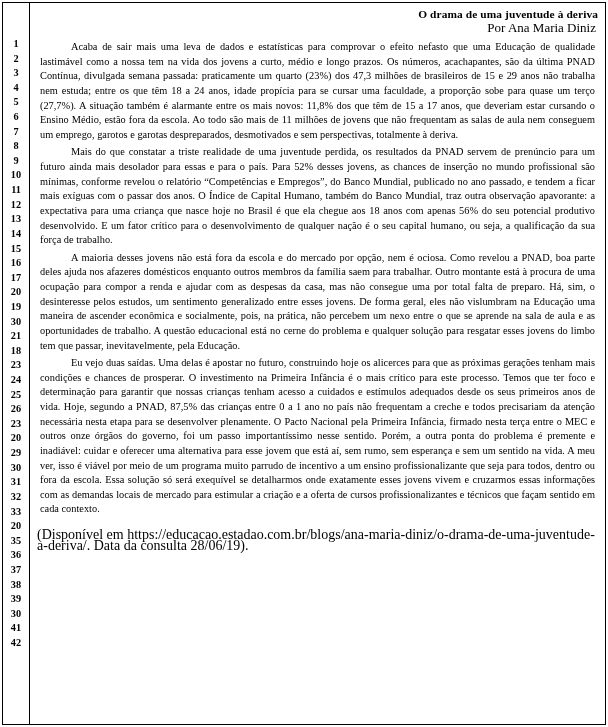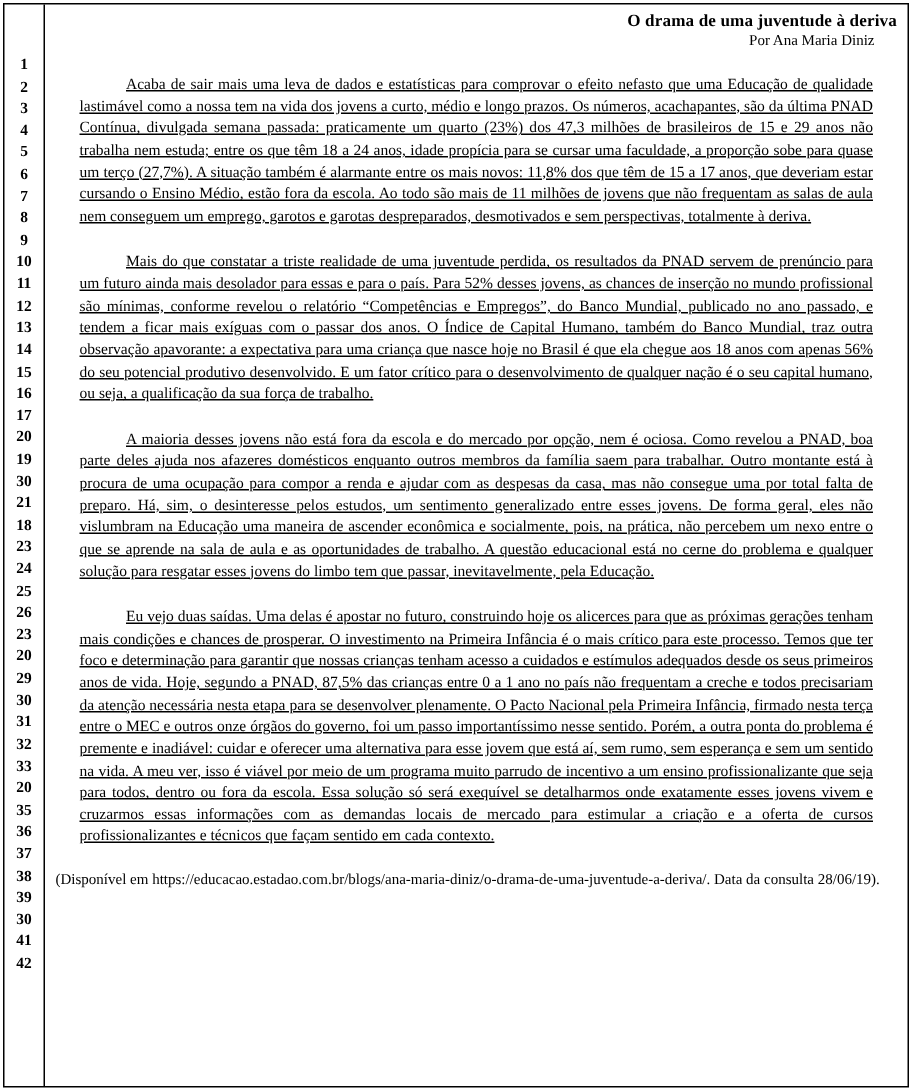--- a/index.html
+++ b/index.html
@@ -77,9 +77,9 @@
   }
   .byline {
     text-align: right;
-    font-size: 10px;
+    font-size: 13px;
     line-height: 12px;
-    margin: 0 15px 6px 0;
+    margin: 0 2px 6px 0;
   }
 
   .body-text {

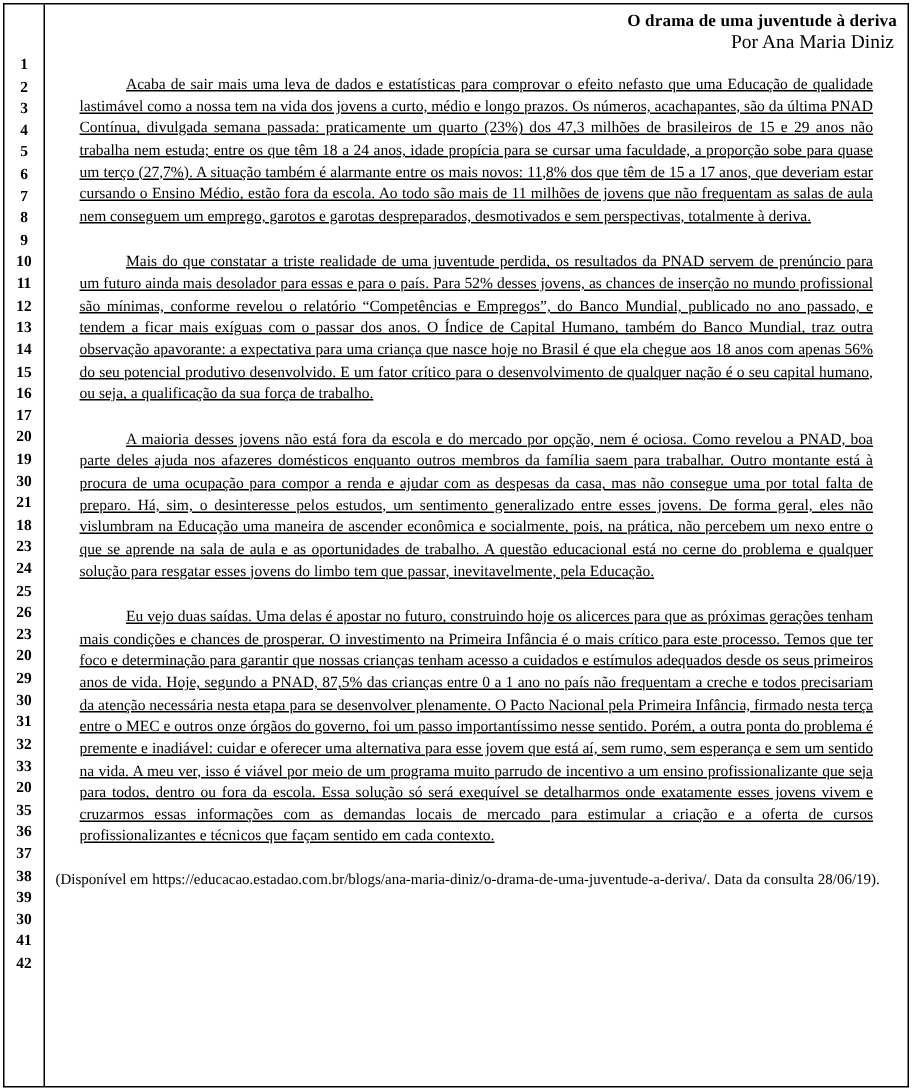--- a/index.html
+++ b/index.html
@@ -91,10 +91,9 @@
     hyphens: none;
   }
   .body-text p {
-    margin: 16px;
+    margin: 3px;
     text-indent: 31px;
     text-align: justify;
-    text-decoration: underline;
   }
 
   .source {

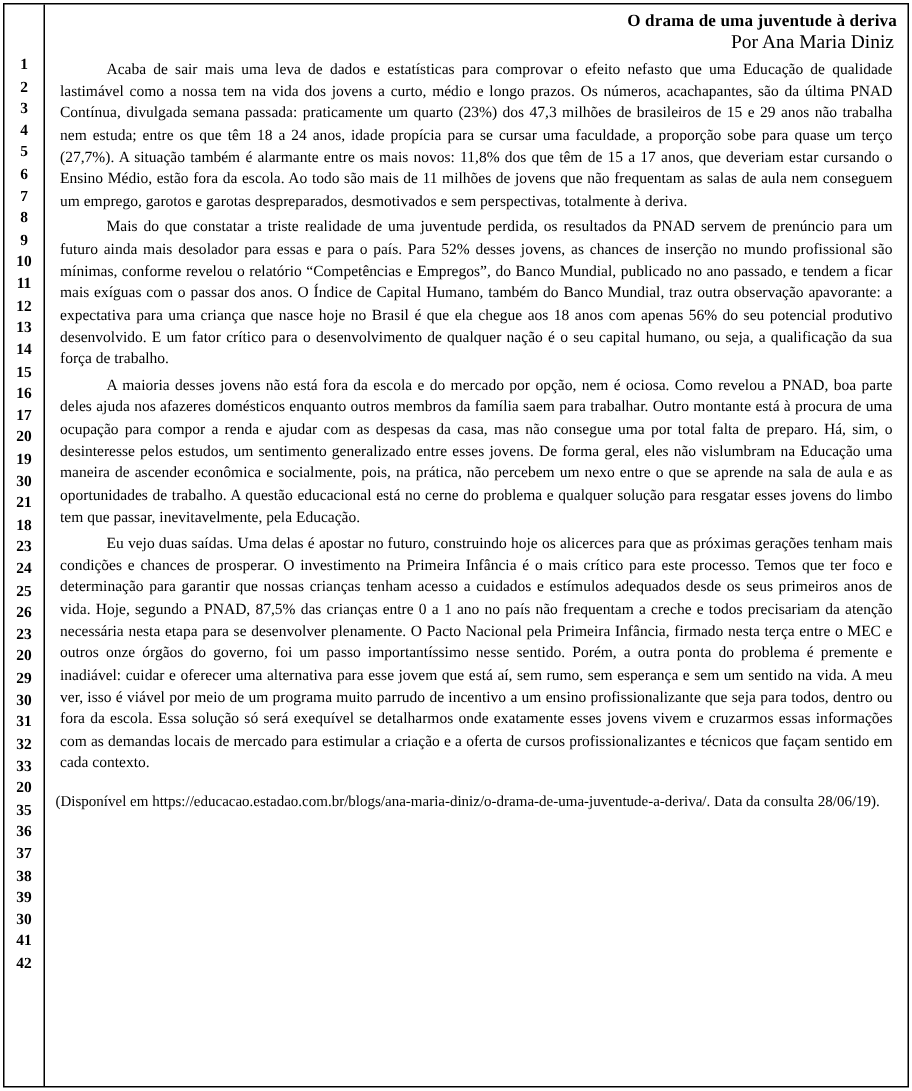--- a/index.html
+++ b/index.html
@@ -98,7 +98,7 @@
 
   .source {
     margin-top: 13px;
-    font-size: 10px;
+    font-size: 14px;
     line-height: 10.5px;
     text-align: left;
   }

